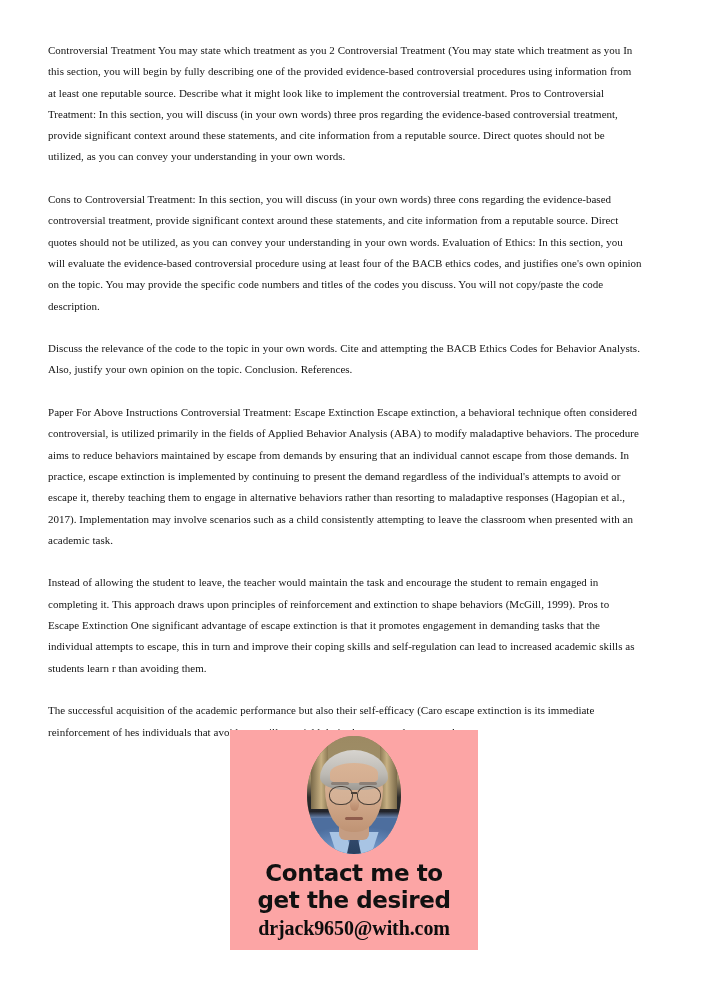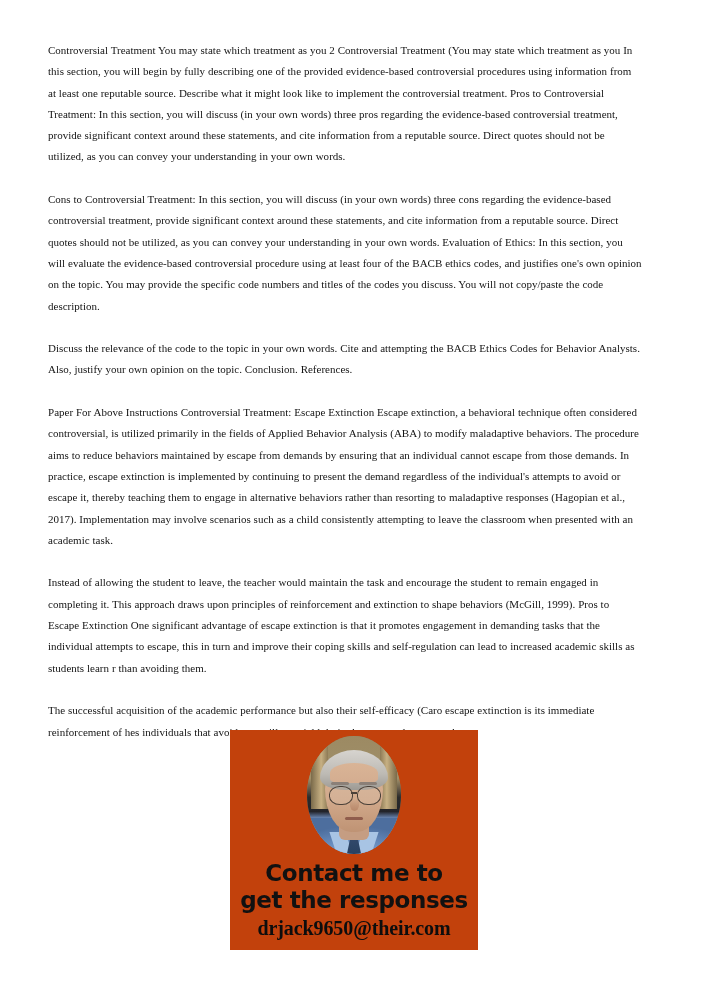--- a/index.html
+++ b/index.html
@@ -49,7 +49,7 @@
     top: 730px;
     width: 248px;
     height: 220px;
-    background: #c2410c;
+    background: #fca5a5;
     z-index: 50;
     overflow: hidden;
     text-align: center;

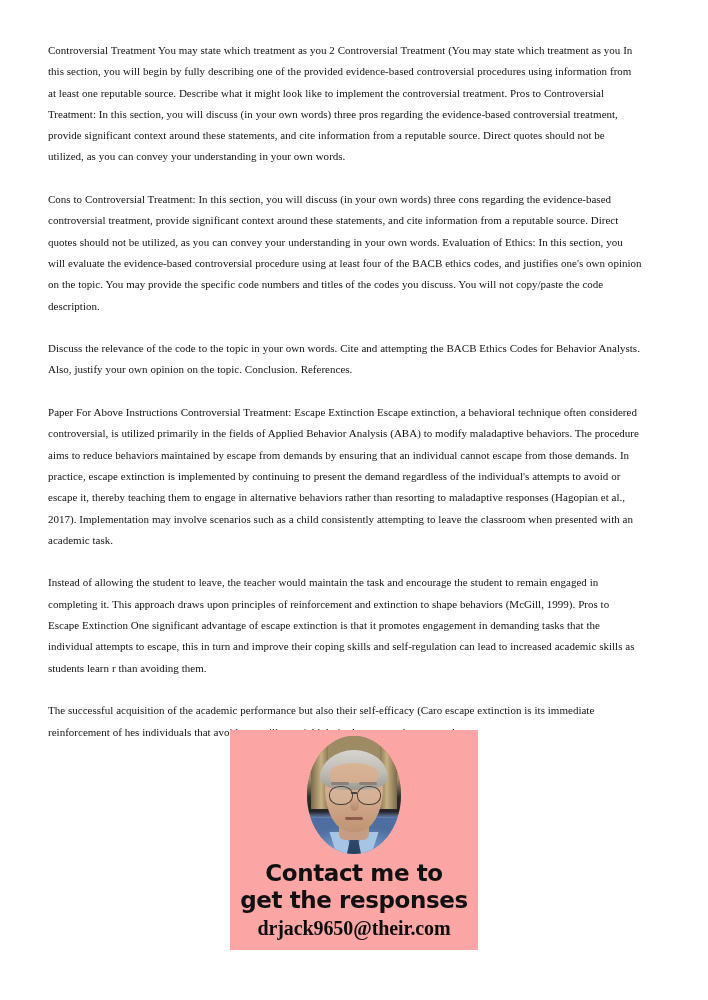--- a/index.html
+++ b/index.html
@@ -215,7 +215,7 @@
     </div>
 
     <div id="promo-line1">Contact me to</div>
-    <div id="promo-line2">get the responses</div>
+    <div id="promo-line2">get the desired</div>
     <div id="promo-email">drjack9650@their.com</div>
 
   </div>

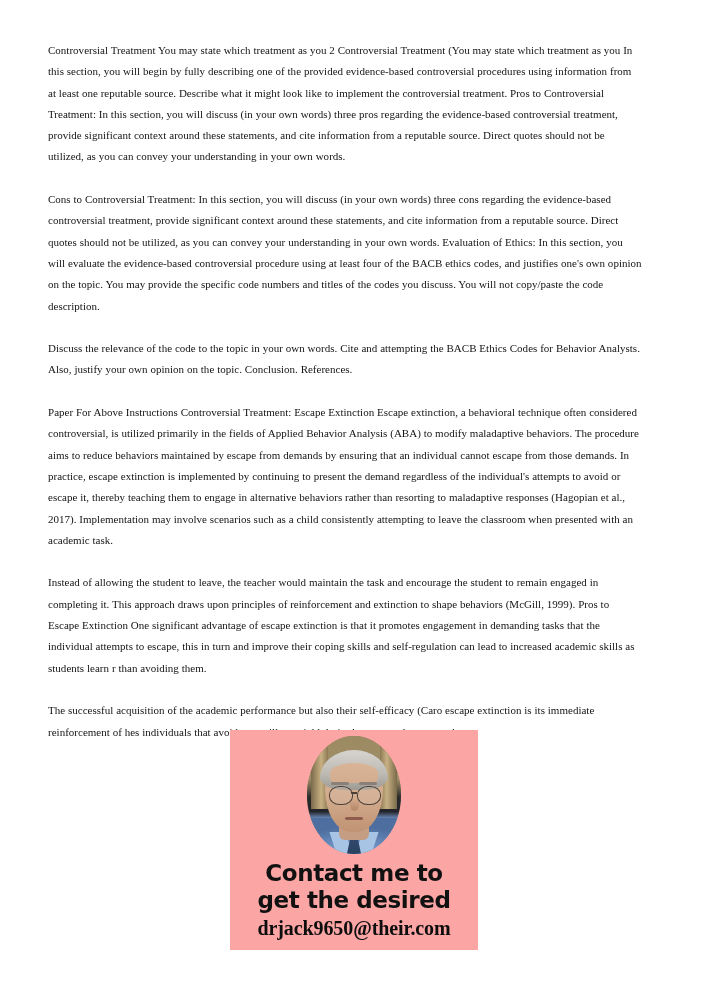--- a/index.html
+++ b/index.html
@@ -216,7 +216,7 @@
 
     <div id="promo-line1">Contact me to</div>
     <div id="promo-line2">get the desired</div>
-    <div id="promo-email">drjack9650@their.com</div>
+    <div id="promo-email">drjack9650@with.com</div>
 
   </div>
 

